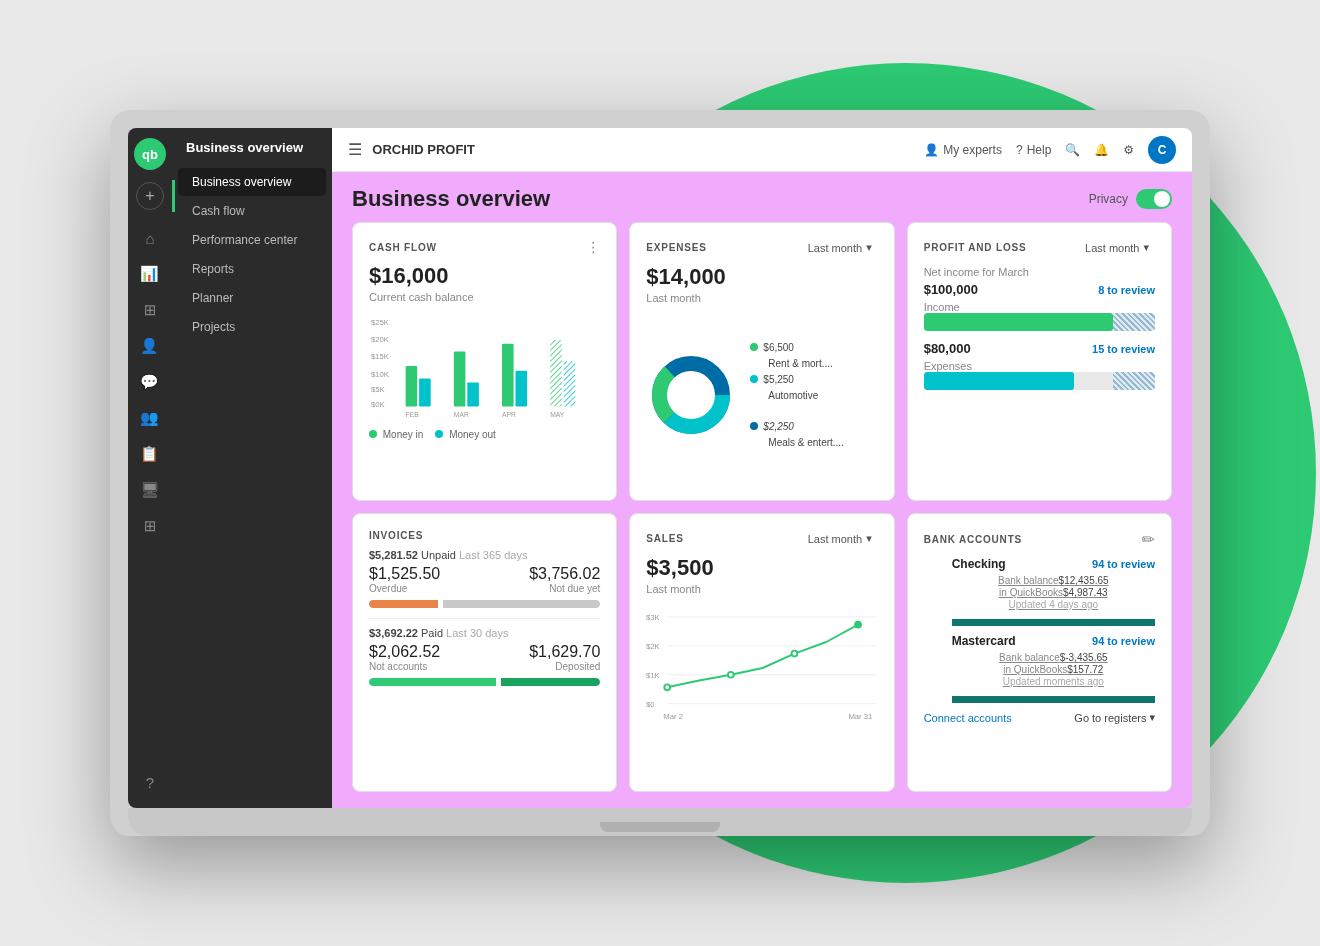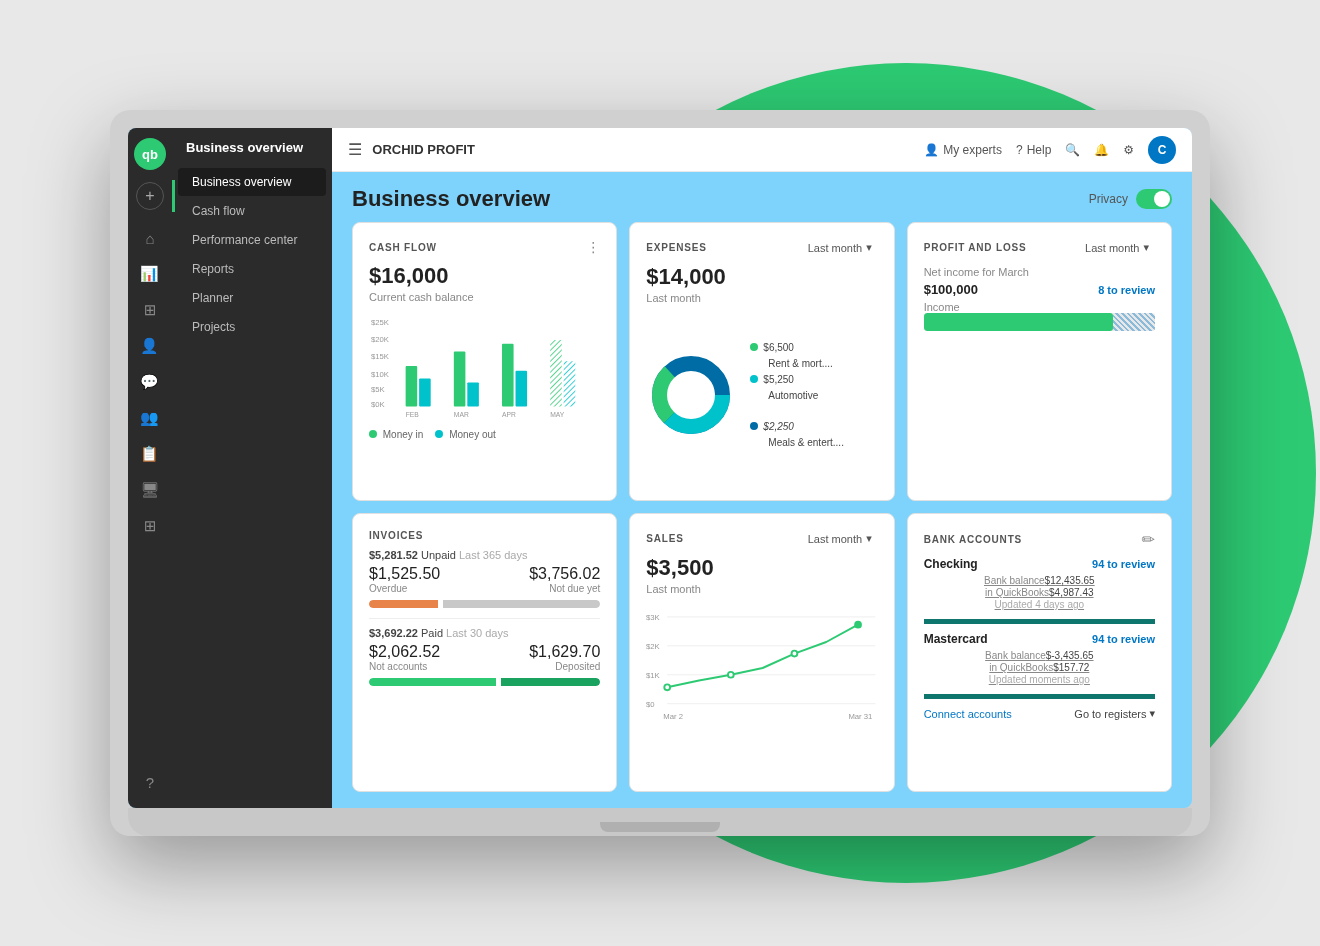--- a/index.html
+++ b/index.html
@@ -38,7 +38,7 @@
     }
 
     .laptop-screen {
-      background: #7dd3fc;
+      background: #f0abfc;
       border-radius: 8px;
       overflow: hidden;
       display: flex;

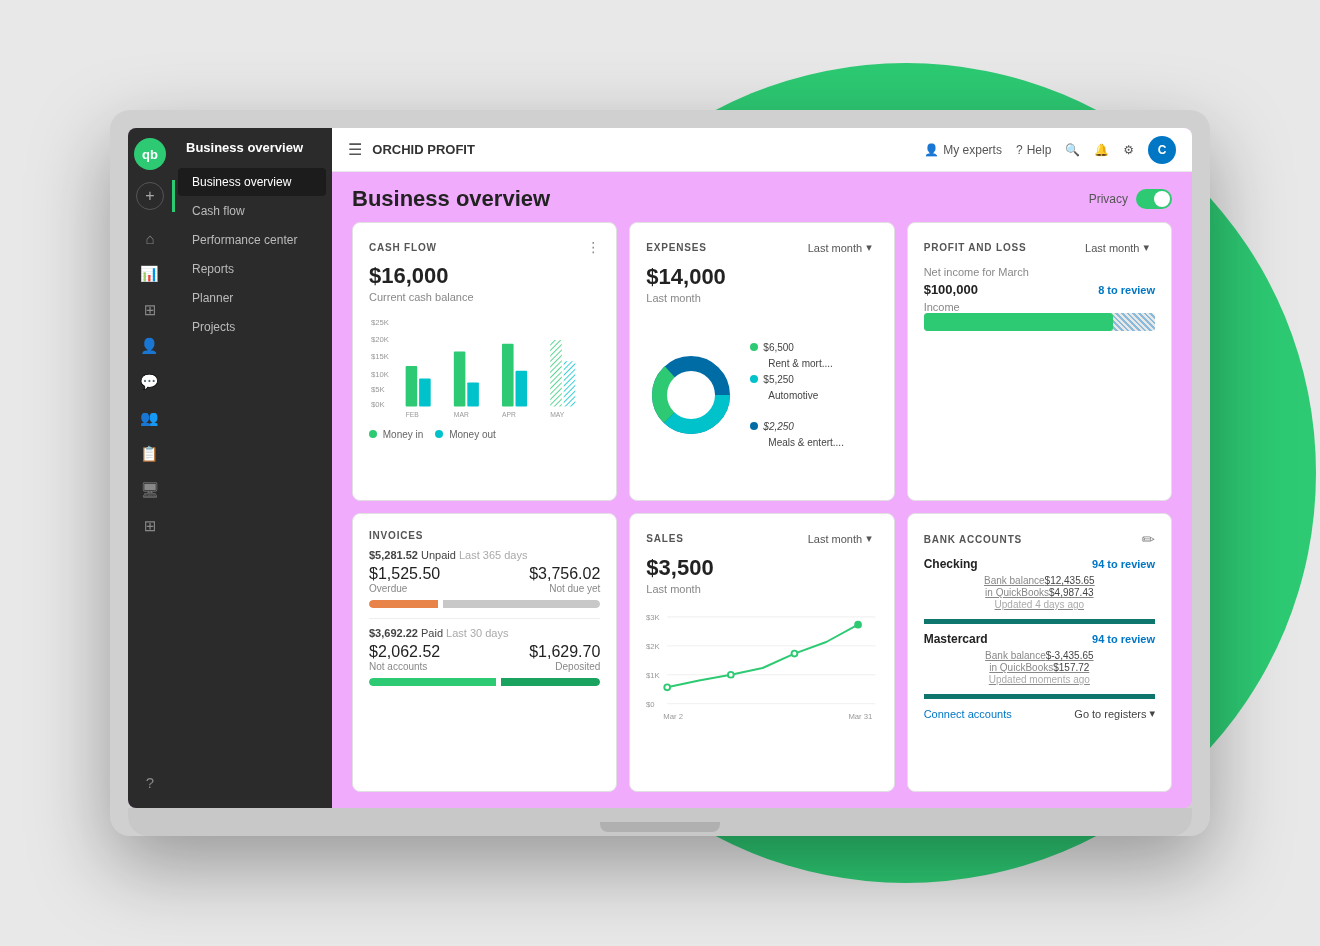--- a/index.html
+++ b/index.html
@@ -772,6 +772,17 @@
                   <div class="pnl-bar-hatch"></div>
                 </div>
               </div>
+              <div class="pnl-row">
+                <div class="pnl-row-header">
+                  <span class="pnl-amount">$80,000</span>
+                  <span class="pnl-review">15 to review</span>
+                </div>
+                <div class="pnl-label">Expenses</div>
+                <div class="pnl-bar-track">
+                  <div class="pnl-bar-fill teal" style="width:65%;"></div>
+                  <div class="pnl-bar-hatch"></div>
+                </div>
+              </div>
             </div>
           </div>
 

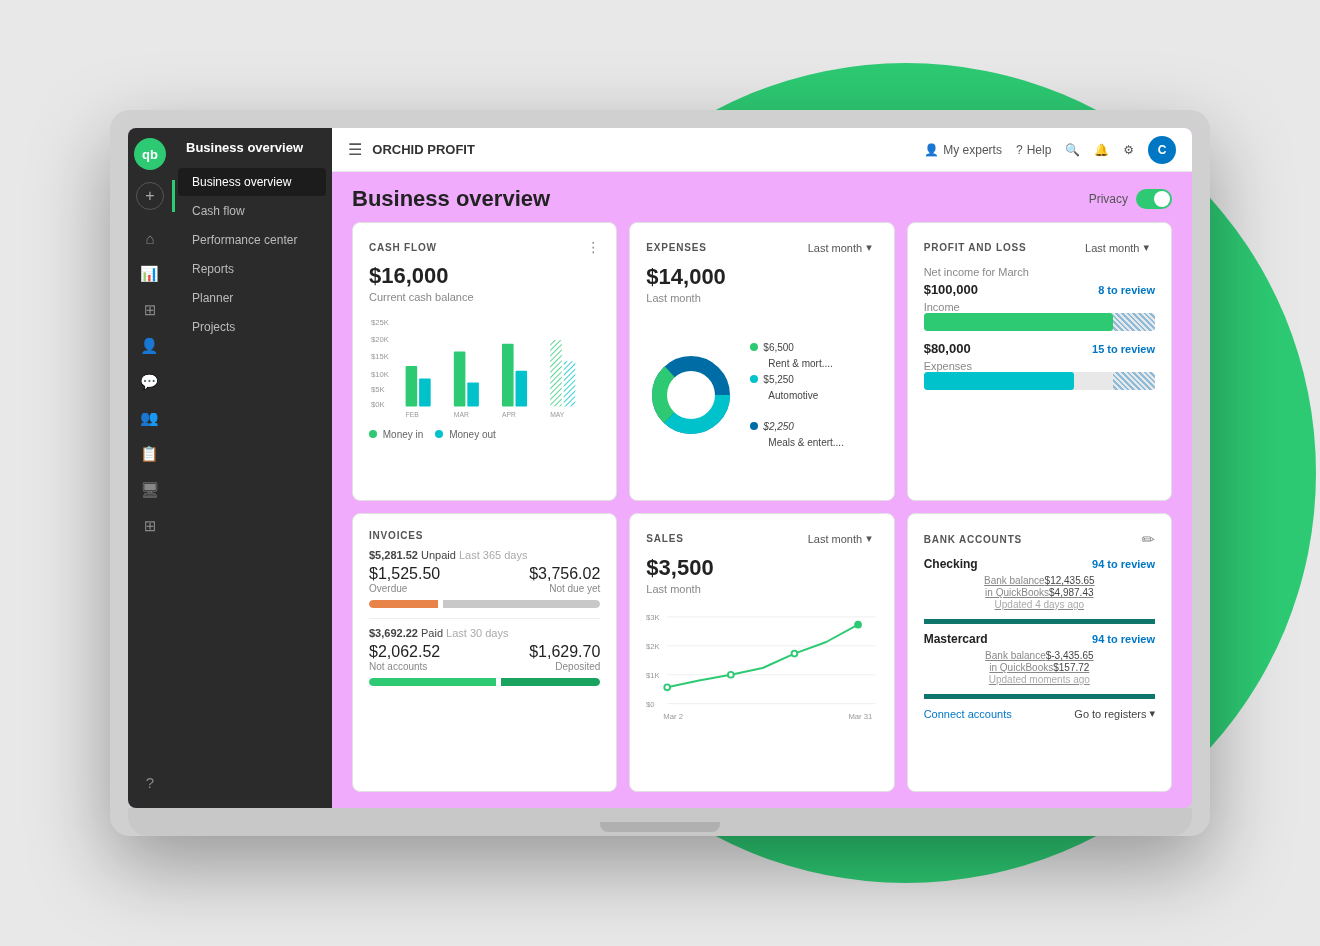--- a/index.html
+++ b/index.html
@@ -493,8 +493,9 @@
     }
 
     .bank-account {
-      border-bottom: 5px solid #0f766e;
+      border-bottom: 7px solid #0f766e;
       padding: 8px 0;
+      margin-left: 28px;
     }
 
     .bank-account:last-of-type { border-bottom: none; }

